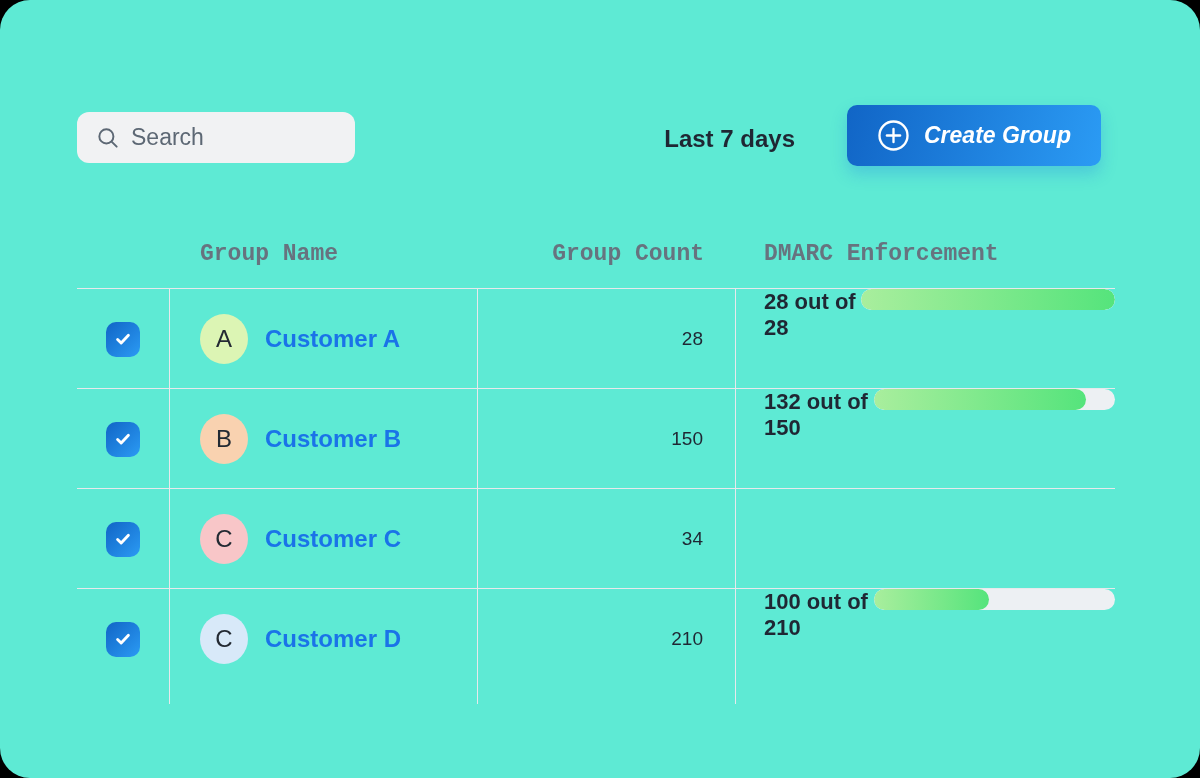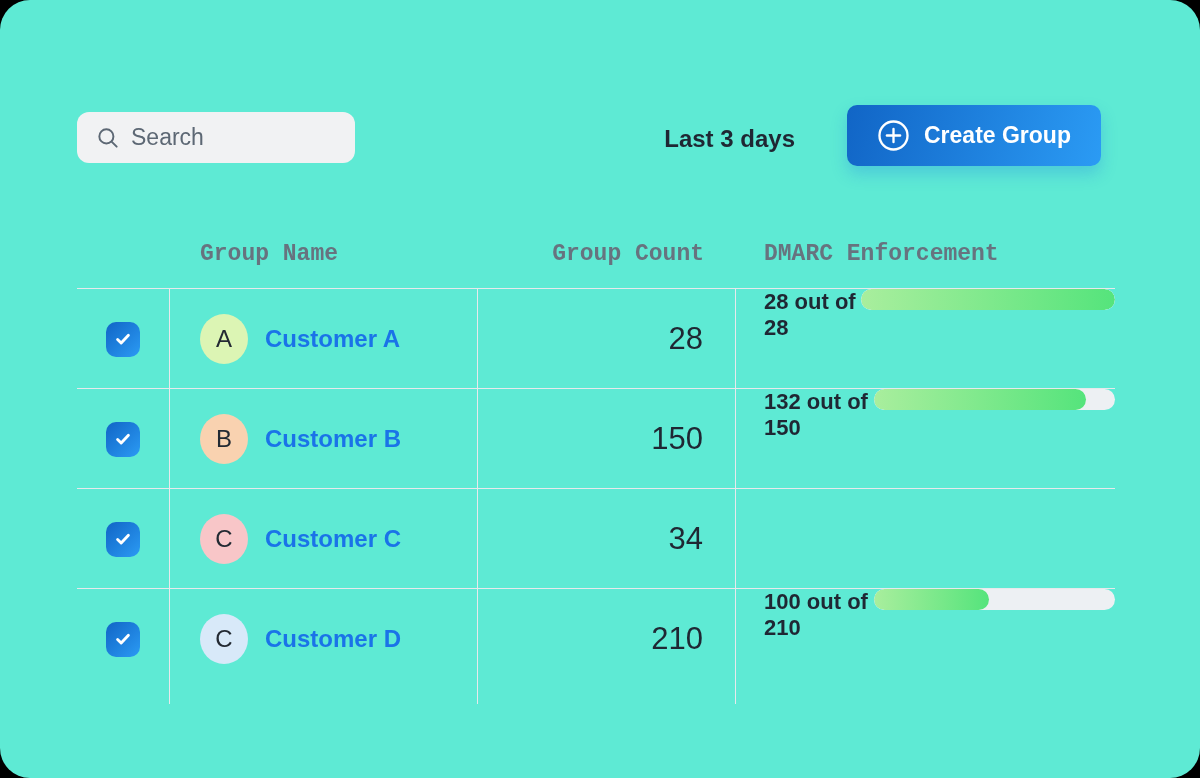--- a/index.html
+++ b/index.html
@@ -131,7 +131,7 @@
     <input class="search-input" type="text" placeholder="Search" style="">
   </div>
 
-  <div class="date-range">Last 3 days</div>
+  <div class="date-range">Last 7 days</div>
 
   <button class="create-btn">
     <svg width="33" height="33" viewBox="0 0 24 24" fill="none">

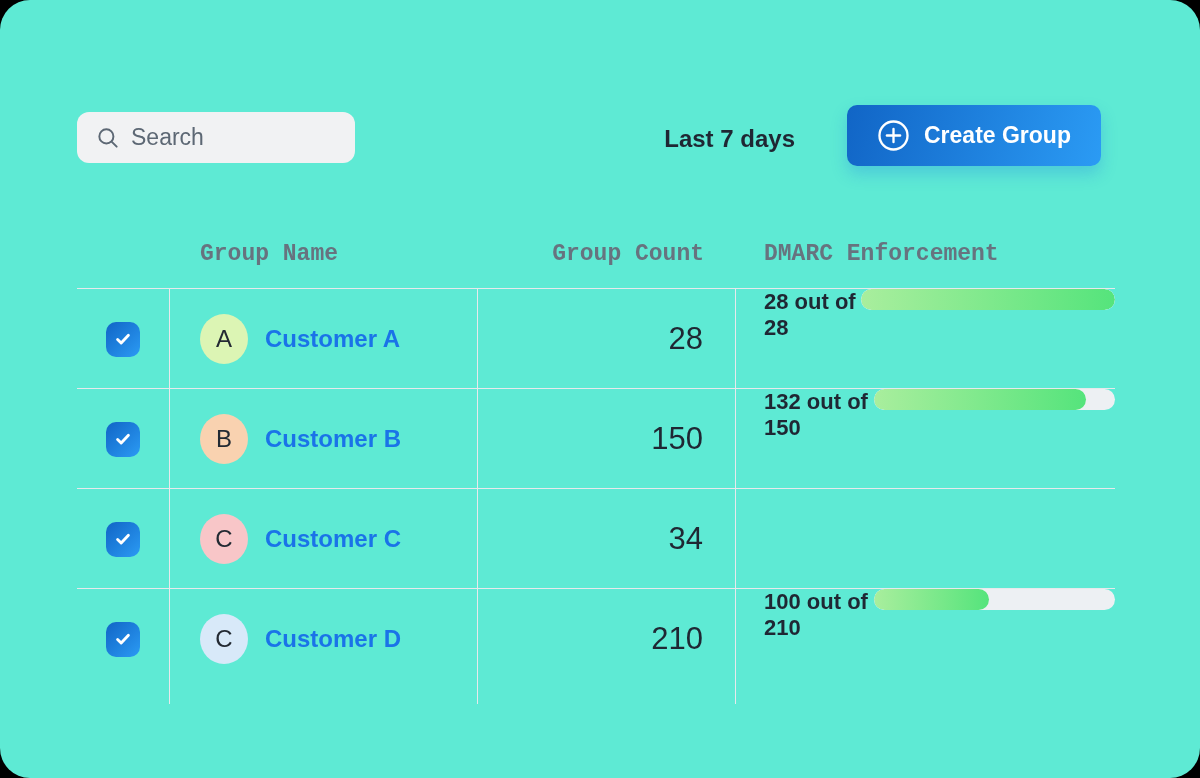--- a/index.html
+++ b/index.html
@@ -52,6 +52,7 @@
     color: #fff; font-family: inherit;
     font-size: 23px; font-weight: 600;
     cursor: pointer;
+    font-style: italic;
   }
 
   

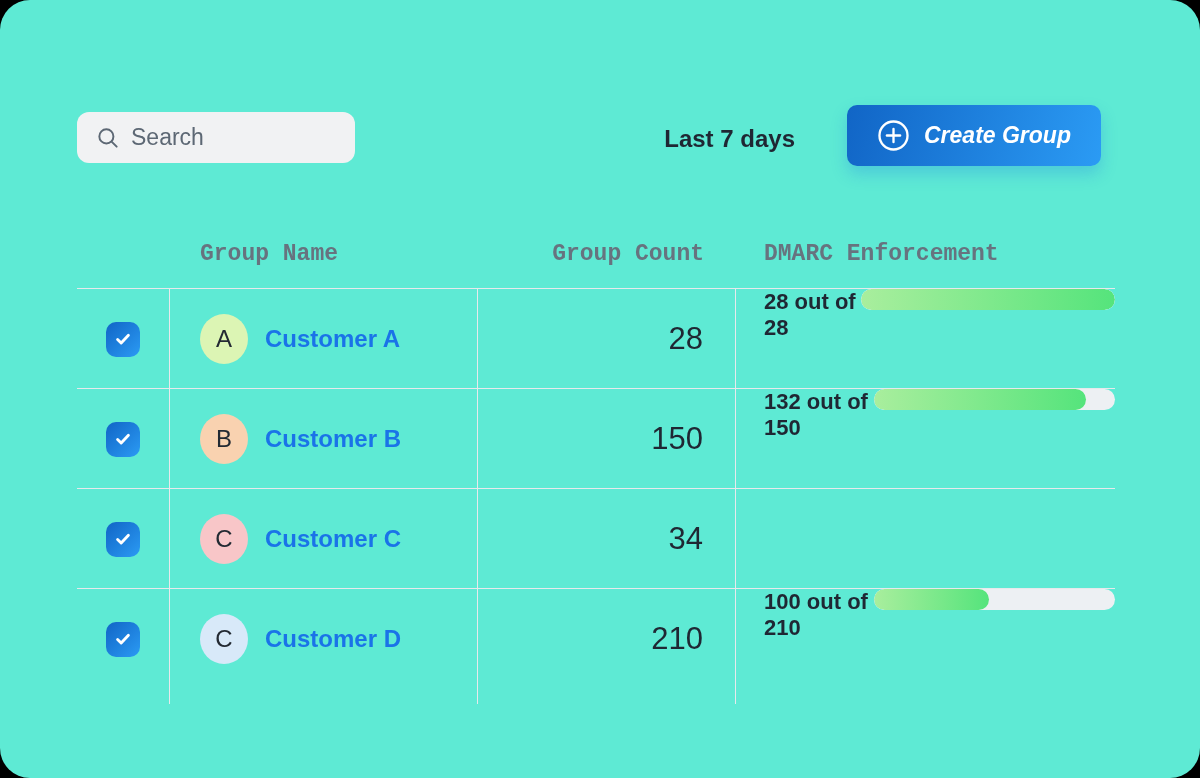--- a/index.html
+++ b/index.html
@@ -102,7 +102,7 @@
   }
 
   .cell.count .cell-inner { justify-content: flex-end; padding-right: 32px; }
-  .count-value { font-size: 31px; color: var(--text_dark, #1f2733); }
+  .count-value { font-size: 19px; color: var(--text_dark, #1f2733); }
 
   .cell.dmarc .cell-inner { flex-direction: row; align-items: flex-start; justify-content: center; padding-left: 28px; }
   .dmarc-label {

